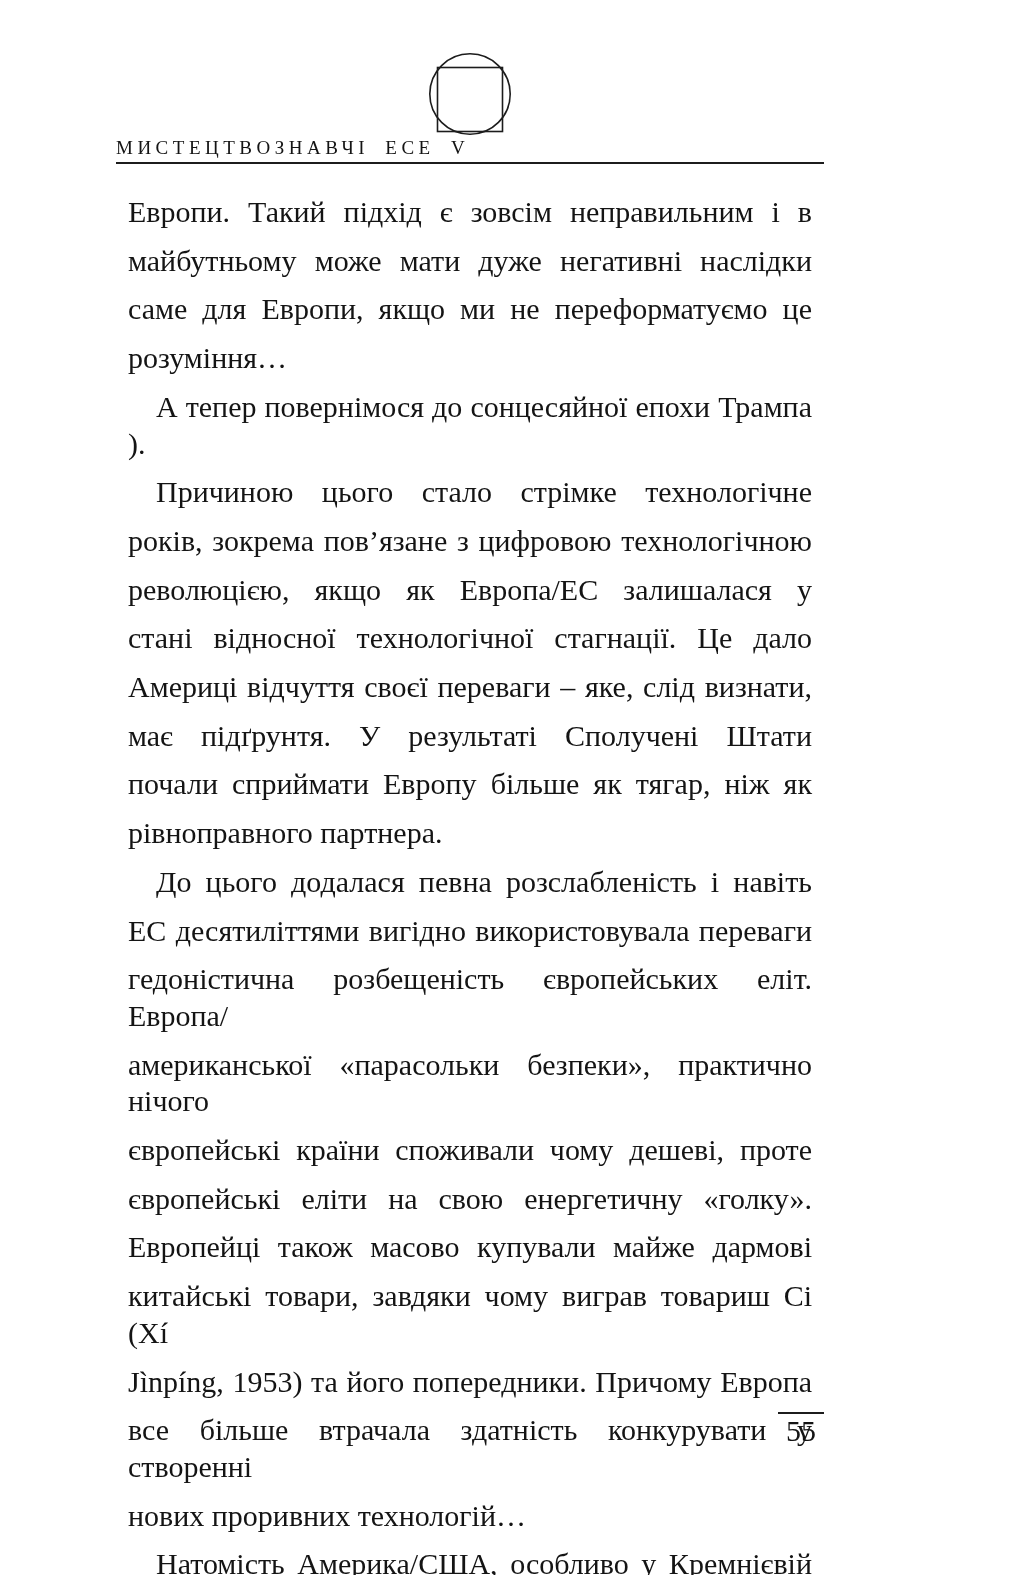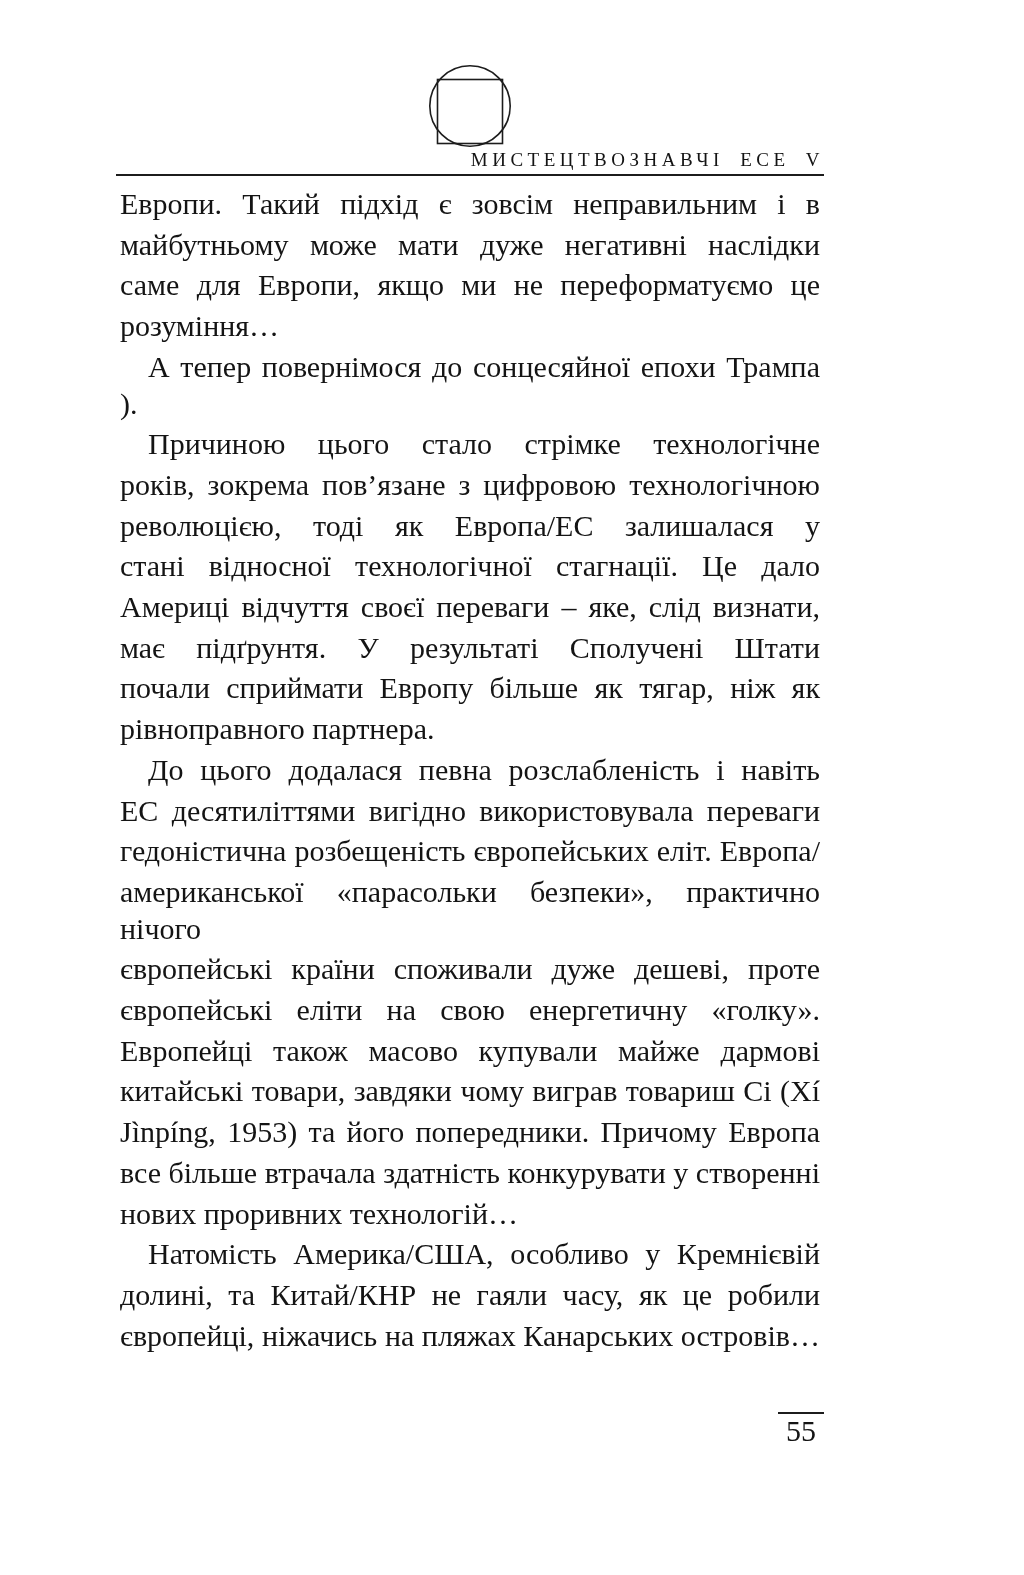--- a/index.html
+++ b/index.html
@@ -13,8 +13,8 @@
   }
   
   .page-header{
-    position:absolute;left:116px;top:16px;width:708px;
-    text-align:right;
+    position:absolute;left:116px;top:4px;width:708px;
+    text-align:left;
     padding-top:48px;padding-bottom:4px;
     border-bottom:2px solid #1c1c1c;
   }

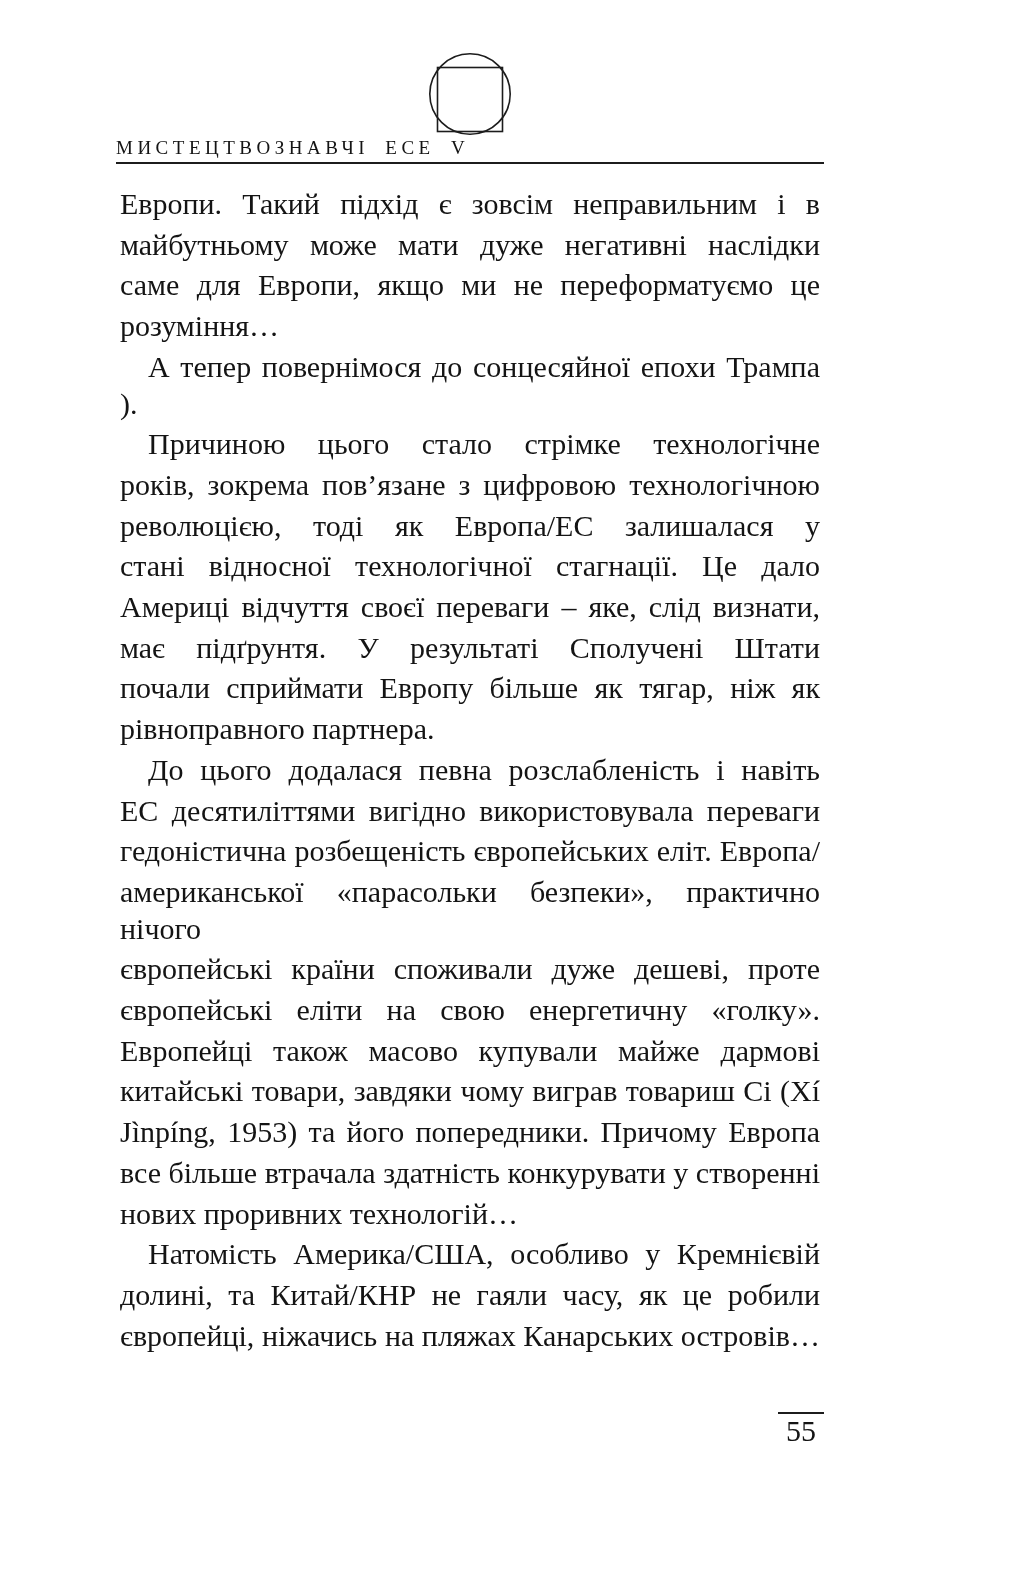--- a/index.html
+++ b/index.html
@@ -32,7 +32,7 @@
     font-size:30px;line-height:36.7px;
   }
   .paragraph{margin:0;}
-  .line{margin:4px;}
+  .line{margin:12px;}
   .line.jfull{text-align:justify;text-align-last:justify;}
   .line.indent{text-indent:28px;}
   

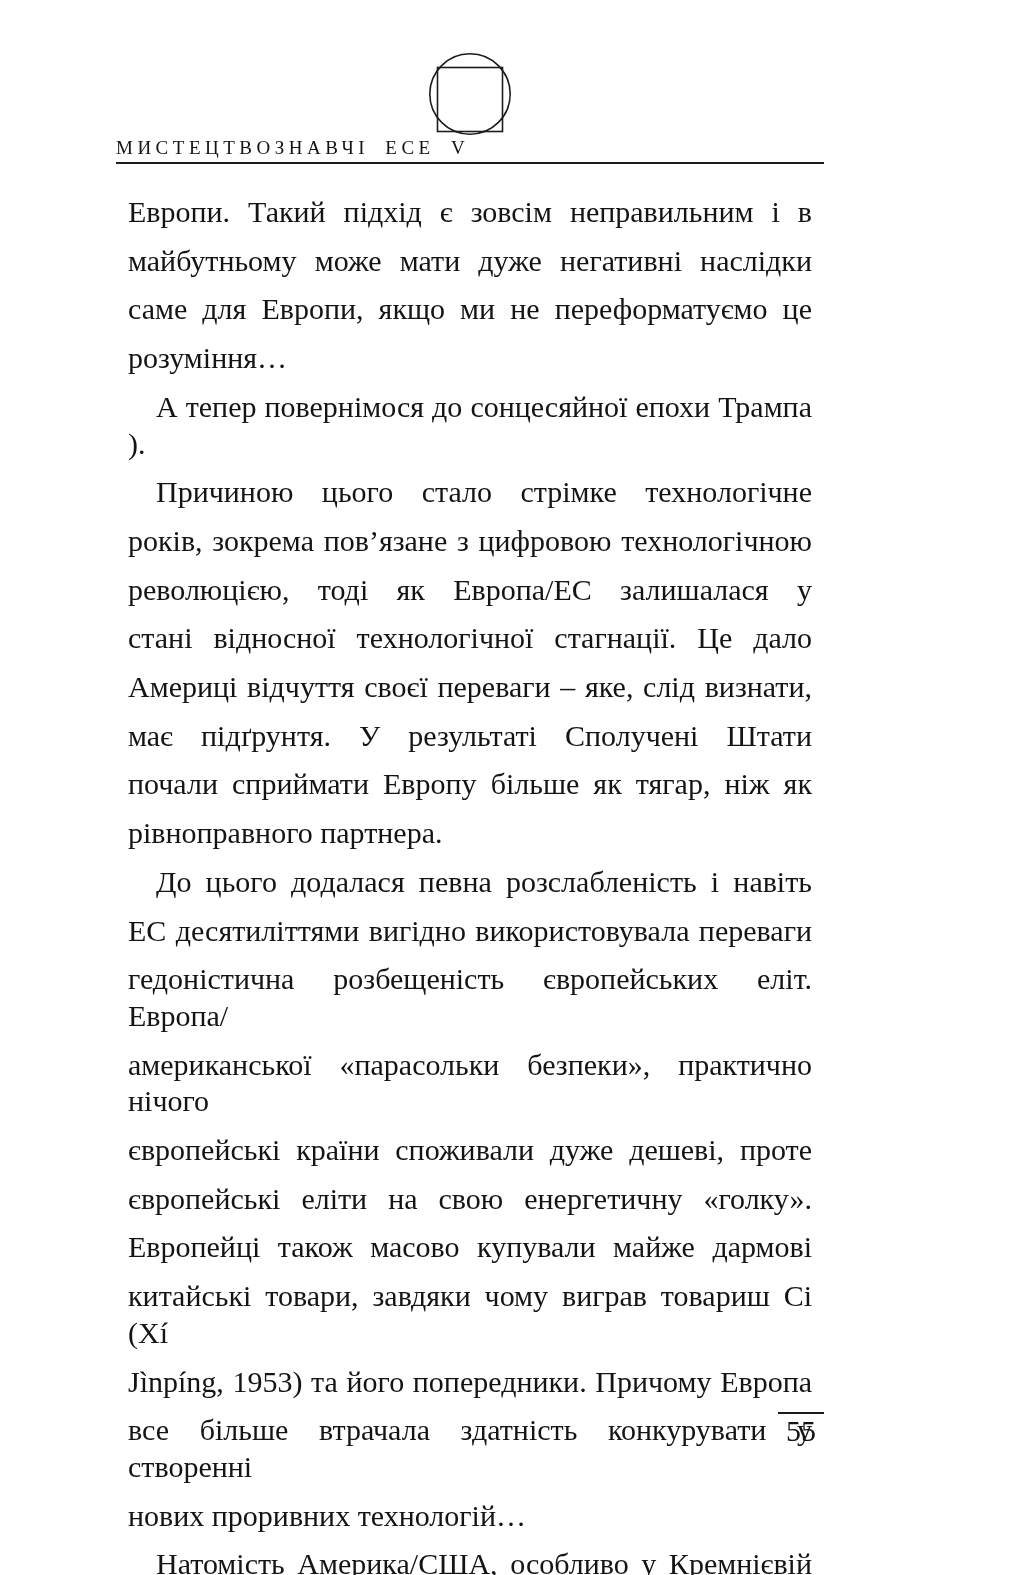--- a/index.html
+++ b/index.html
@@ -73,7 +73,7 @@
       <div class="paragraph">
         <div class="line indent jfull">Причиною цього стало стрімке технологічне</div>
         <div class="line jfull">років, зокрема пов’язане з цифровою технологічною</div>
-        <div class="line jfull">революцією, тоді як Европа/ЕС залишалася у</div>
+        <div class="line jfull">революцією, якщо як Европа/ЕС залишалася у</div>
         <div class="line jfull">стані відносної технологічної стагнації. Це дало</div>
         <div class="line jfull">Америці відчуття своєї переваги – яке, слід визнати,</div>
         <div class="line jfull">має підґрунтя. У результаті Сполучені Штати</div>

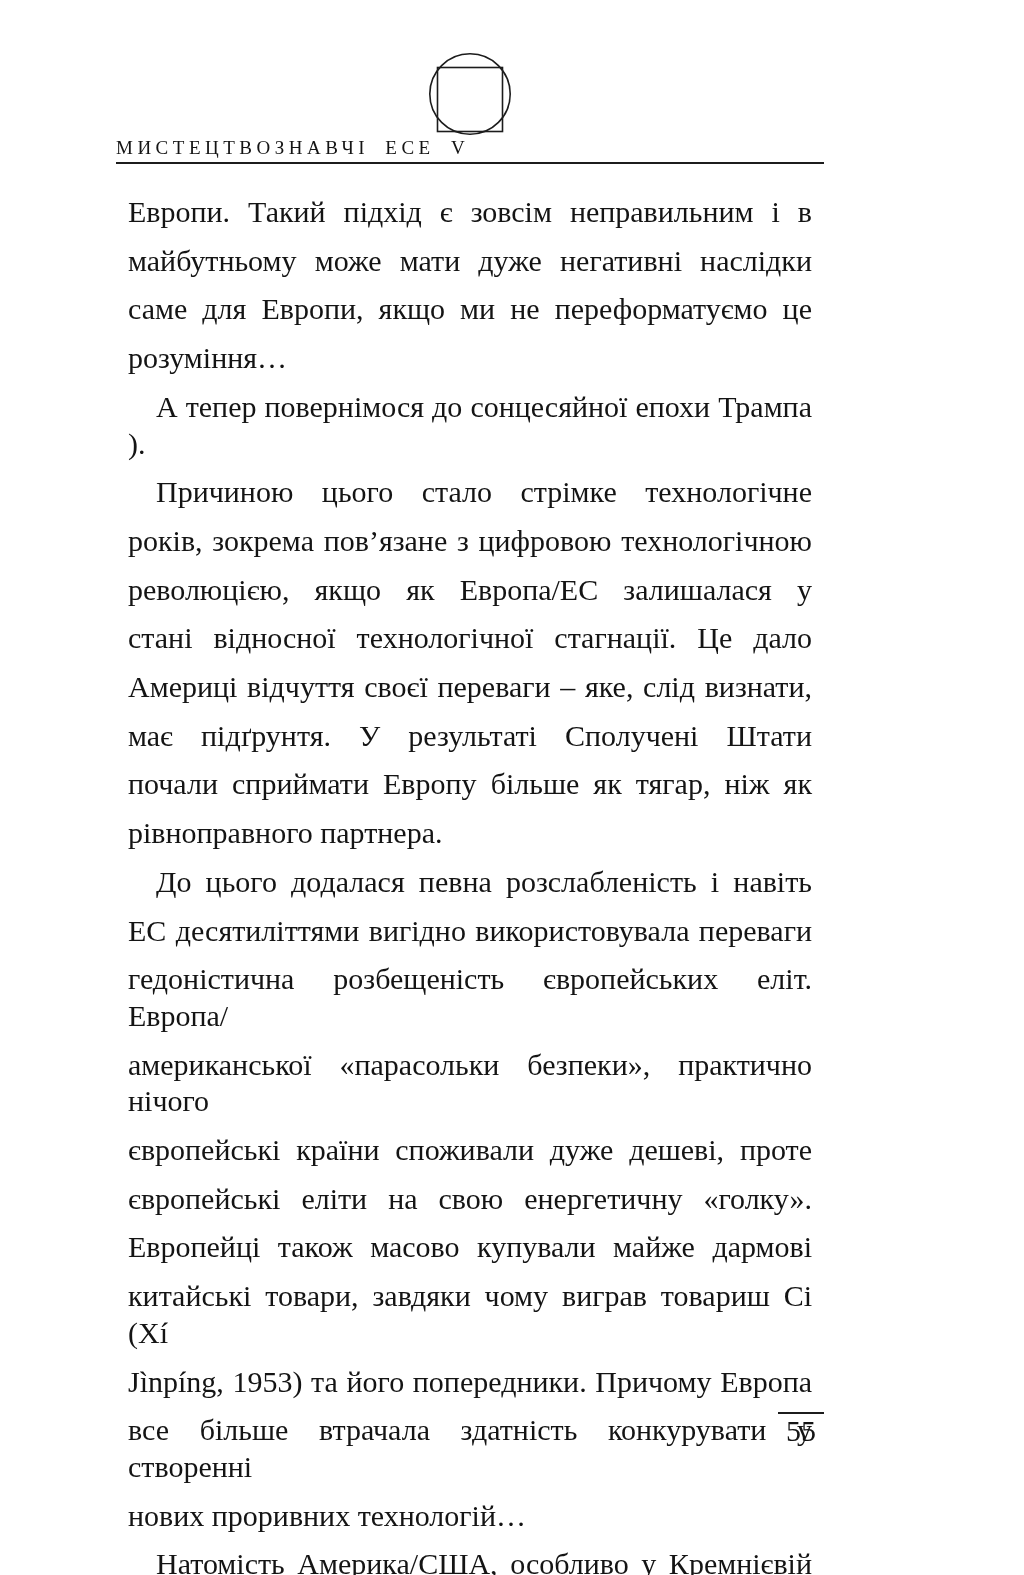--- a/index.html
+++ b/index.html
@@ -85,7 +85,7 @@
         <div class="line jfull">ЕС десятиліттями вигідно використовувала переваги</div>
         <div class="line jfull">гедоністична розбещеність європейських еліт. Европа/</div>
         <div class="line jfull">американської «парасольки безпеки», практично нічого</div>
-        <div class="line jfull">європейські країни споживали дуже дешеві, проте</div>
+        <div class="line jfull">європейські країни споживали чому дешеві, проте</div>
         <div class="line jfull">європейські еліти на свою енергетичну «голку».</div>
         <div class="line jfull">Европейці також масово купували майже дармові</div>
         <div class="line jfull">китайські товари, завдяки чому виграв товариш Сі (Xí</div>

